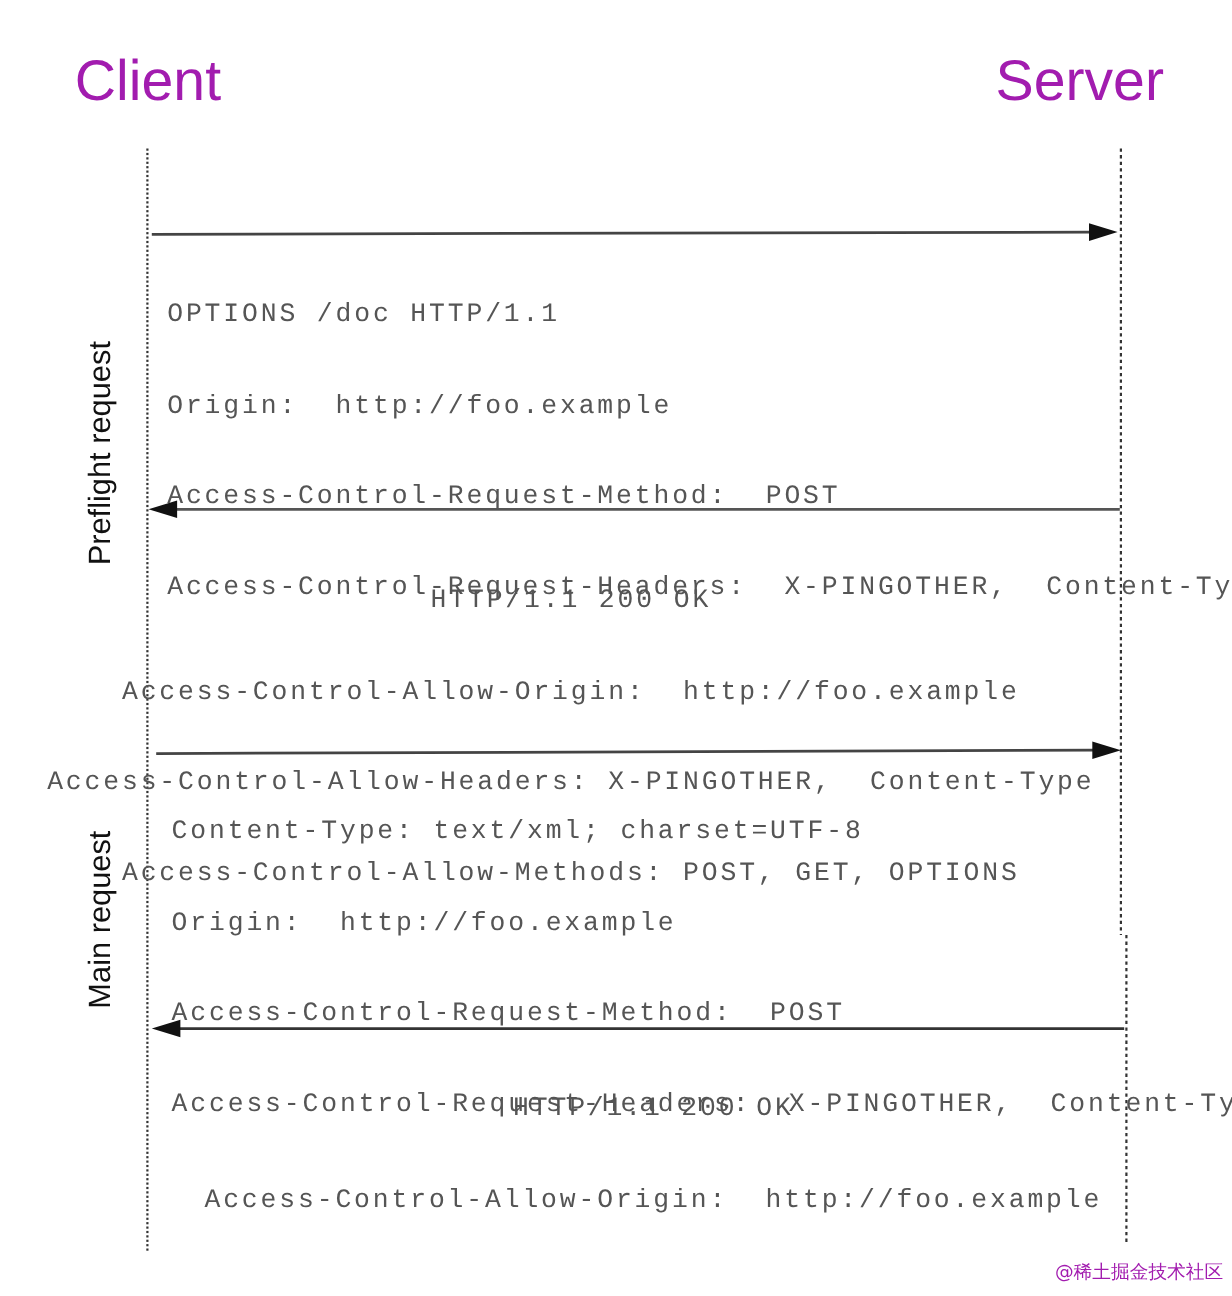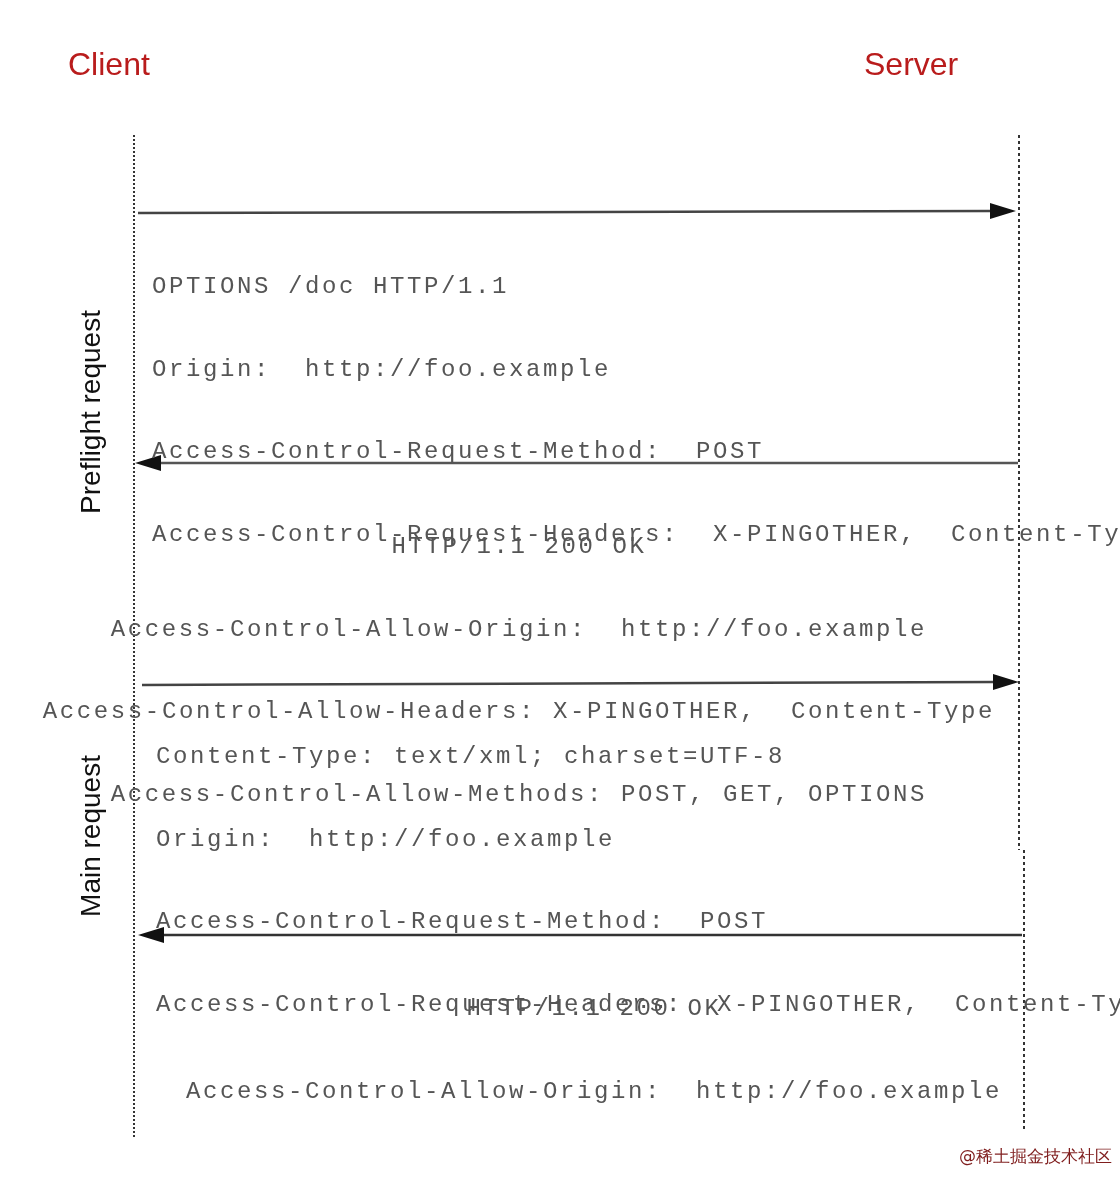--- a/index.html
+++ b/index.html
@@ -4,7 +4,7 @@
 <style>
   html, body { margin:0; padding:0; background:#ffffff; }
   body { width:1120px; height:1178px; position:relative; overflow:hidden; }
-  .title { position:absolute; font-family:"Liberation Sans", sans-serif; font-size:32px; color:#b91c1c; line-height:1; }
+  .title { position:absolute; font-family:"Liberation Sans", sans-serif; font-size:52px; color:#a21caf; line-height:1; }
   .lifeline { position:absolute; width:0; border-left:2px dotted #333; }
   .phase { position:absolute; font-family:"Liberation Sans", sans-serif; font-size:28px; color:#111; white-space:nowrap; transform:translate(-50%,-50%) rotate(-90deg); }
   .msg { position:absolute; font-family:"Liberation Mono", monospace; font-size:24px; letter-spacing:2.6px; color:#555; white-space:pre; line-height:27.5px; }

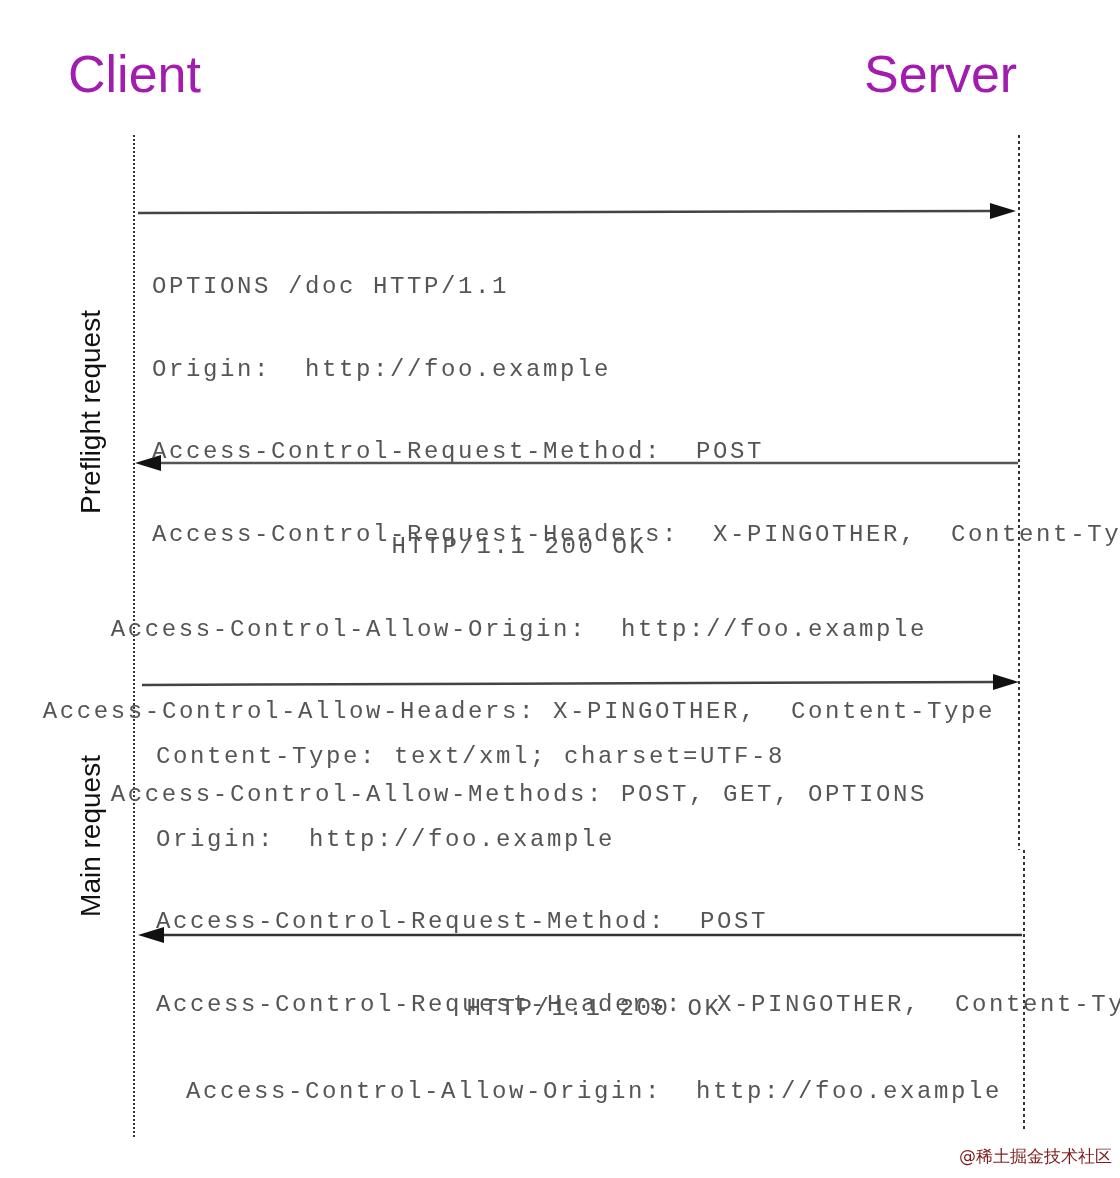--- a/index.html
+++ b/index.html
@@ -17,7 +17,7 @@
 <body>
 
 <div class="title" style="left:68px; top:48px;">Client</div>
-<div class="title" style="left:864px; top:48px;">Server</div>
+<div class="title" style="left:905px; top:48px;">Server</div>
 
 <div class="lifeline" style="left:133px; top:135px; height:1002px;"></div>
 <svg class="arrows" width="1120" height="1178">

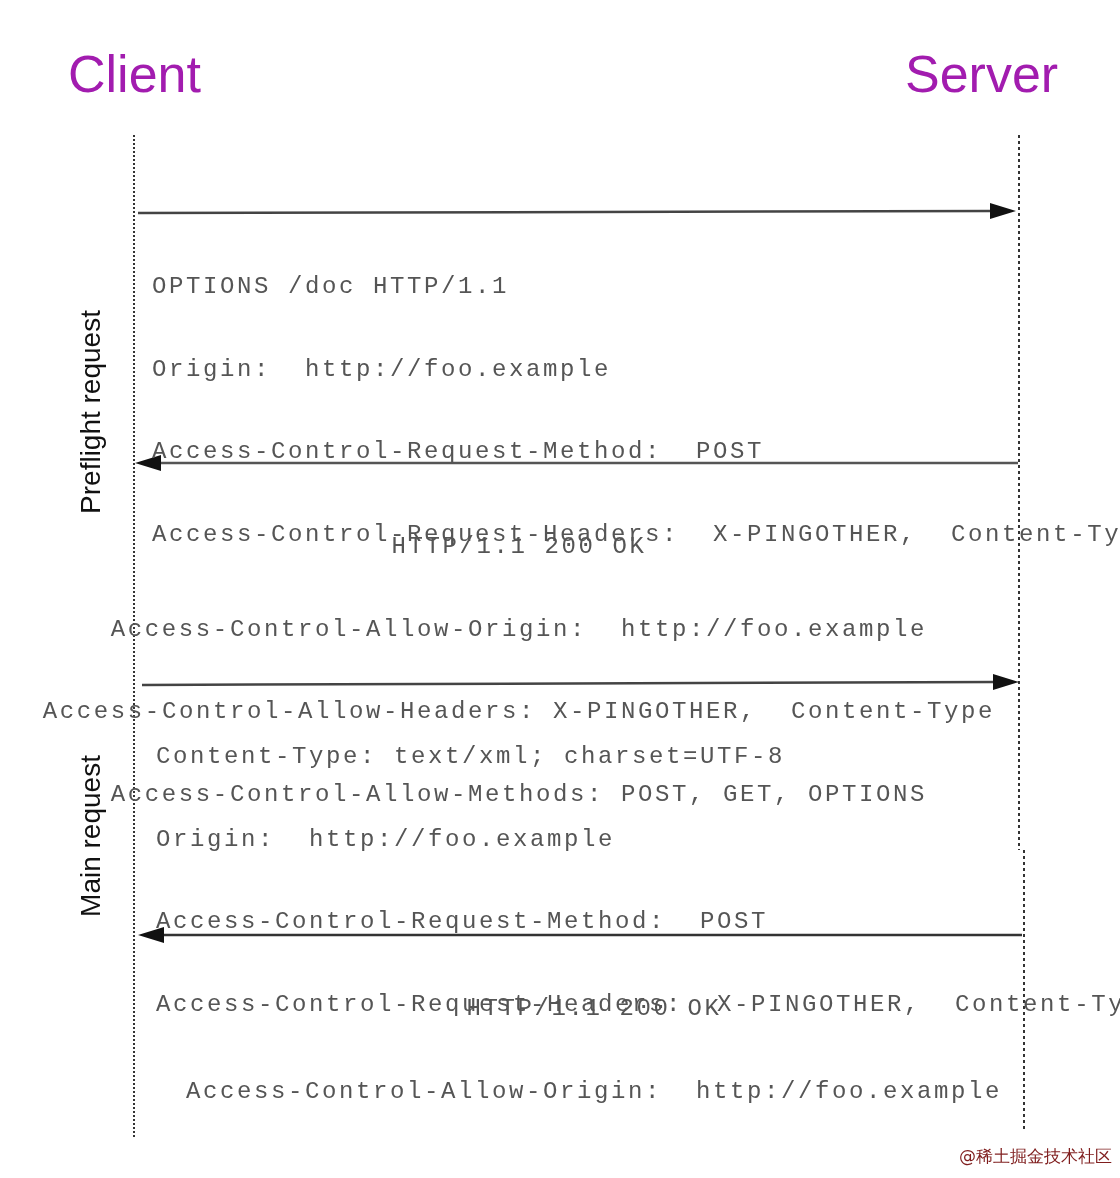--- a/index.html
+++ b/index.html
@@ -11,7 +11,7 @@
   .msg.right { text-align:center; }
   .msg div { height:27.5px; }
   svg.arrows { position:absolute; left:0; top:0; }
-  .watermark { position:absolute; right:8px; bottom:10px; font-family:"DejaVu Sans", sans-serif; font-size:17px; color:#7f1d1d; }
+  .watermark { position:absolute; right:8px; bottom:10px; font-family:"DejaVu Sans", sans-serif; font-size:17px; color:#a21caf; }
 </style>
 </head>
 <body>

